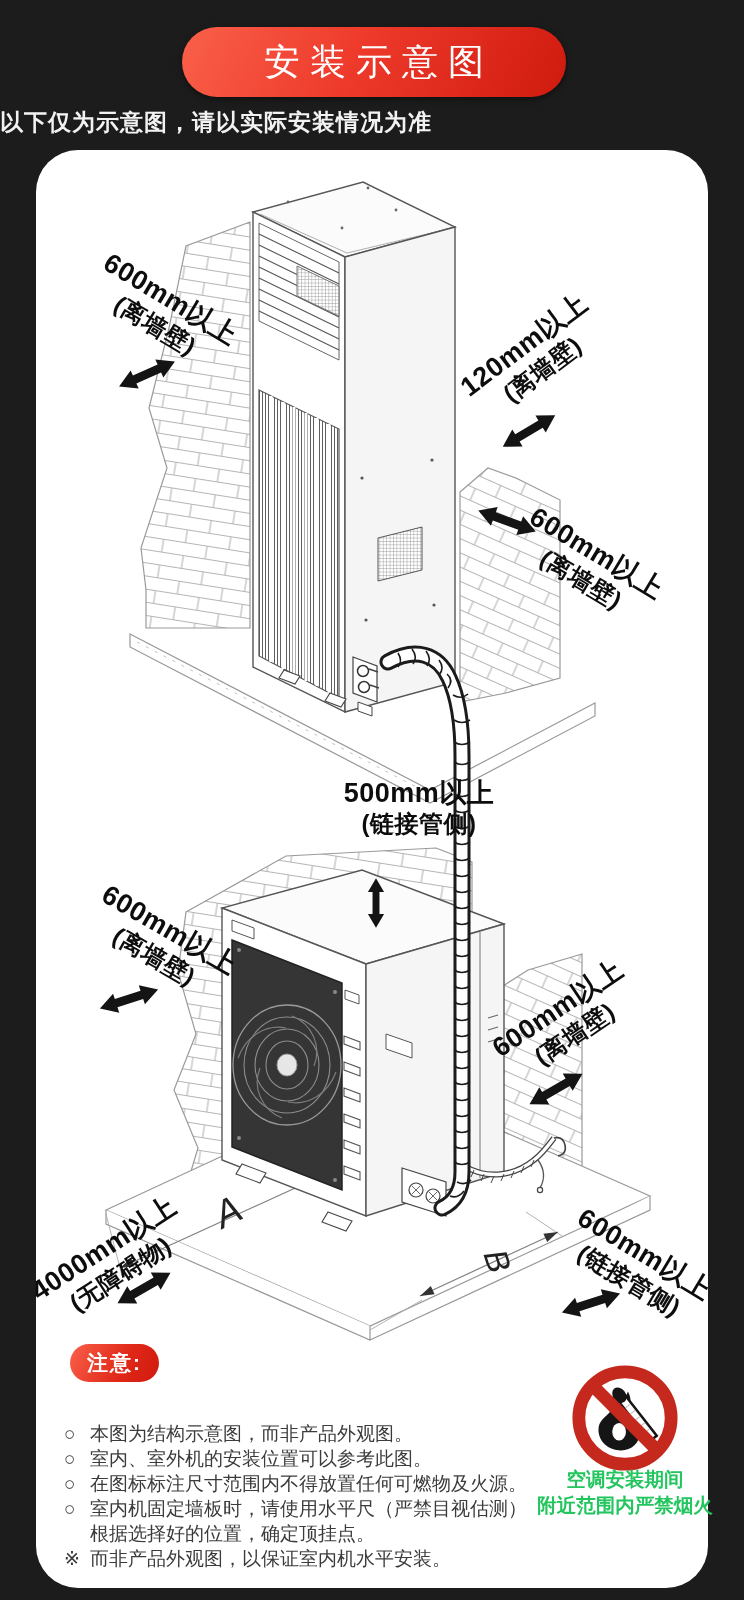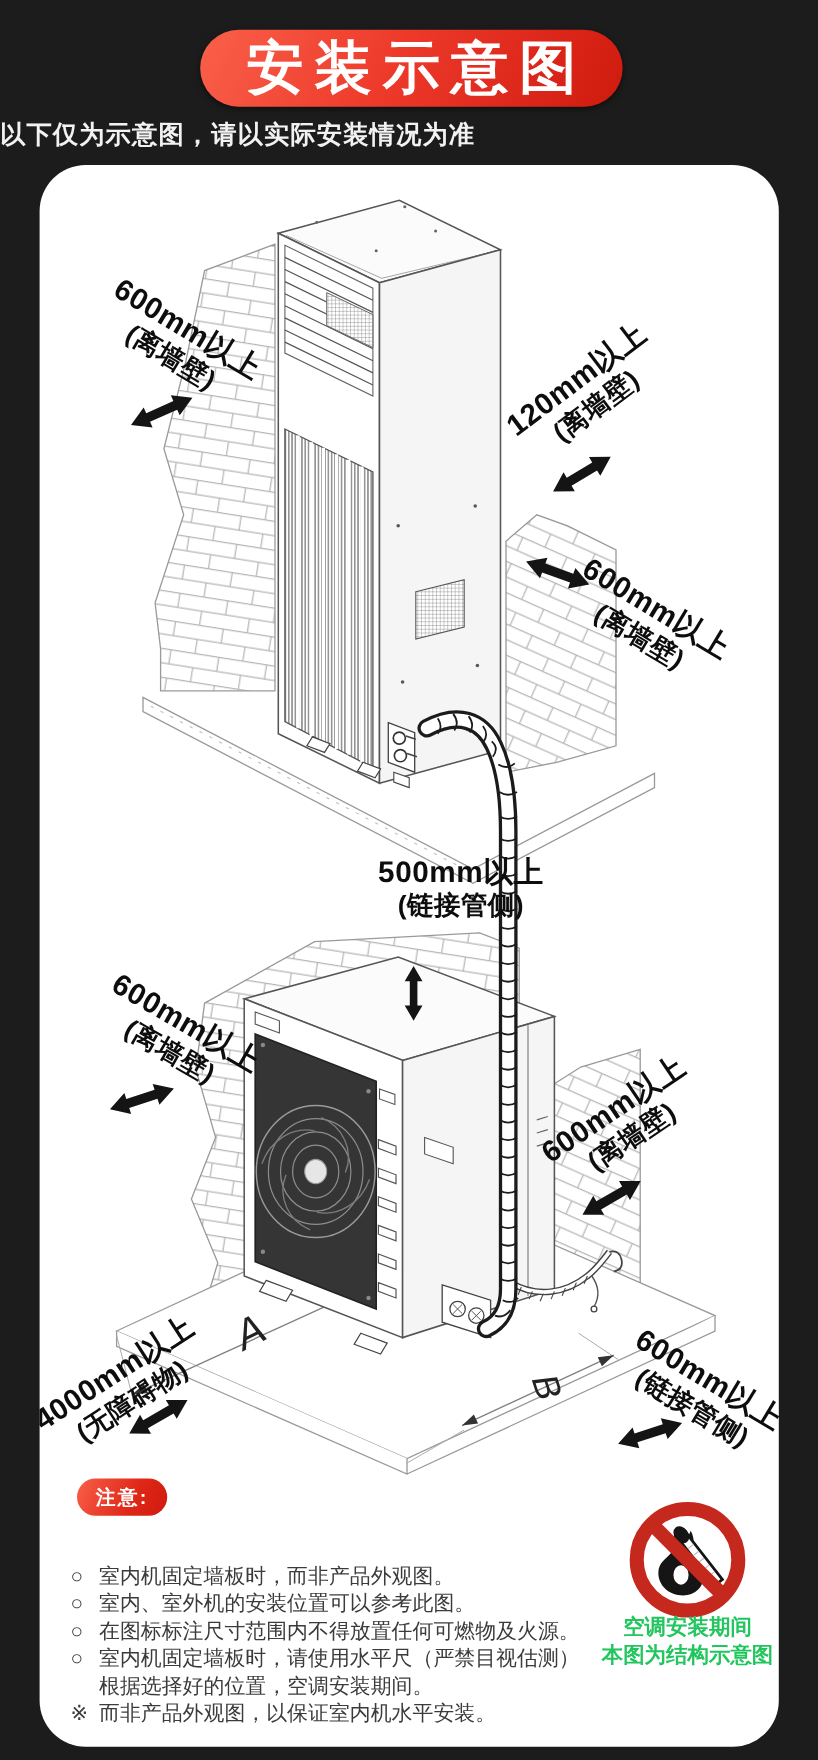--- a/index.html
+++ b/index.html
@@ -18,7 +18,7 @@
     box-shadow:0 2px 6px rgba(0,0,0,.5);
   }
   .banner-title{
-    color:#fff;font-size:52px;font-weight:bold;letter-spacing:10px;
+    color:#fff;font-size:36px;font-weight:normal;letter-spacing:10px;
     text-indent:10px;white-space:nowrap;
   }
   .subtitle{

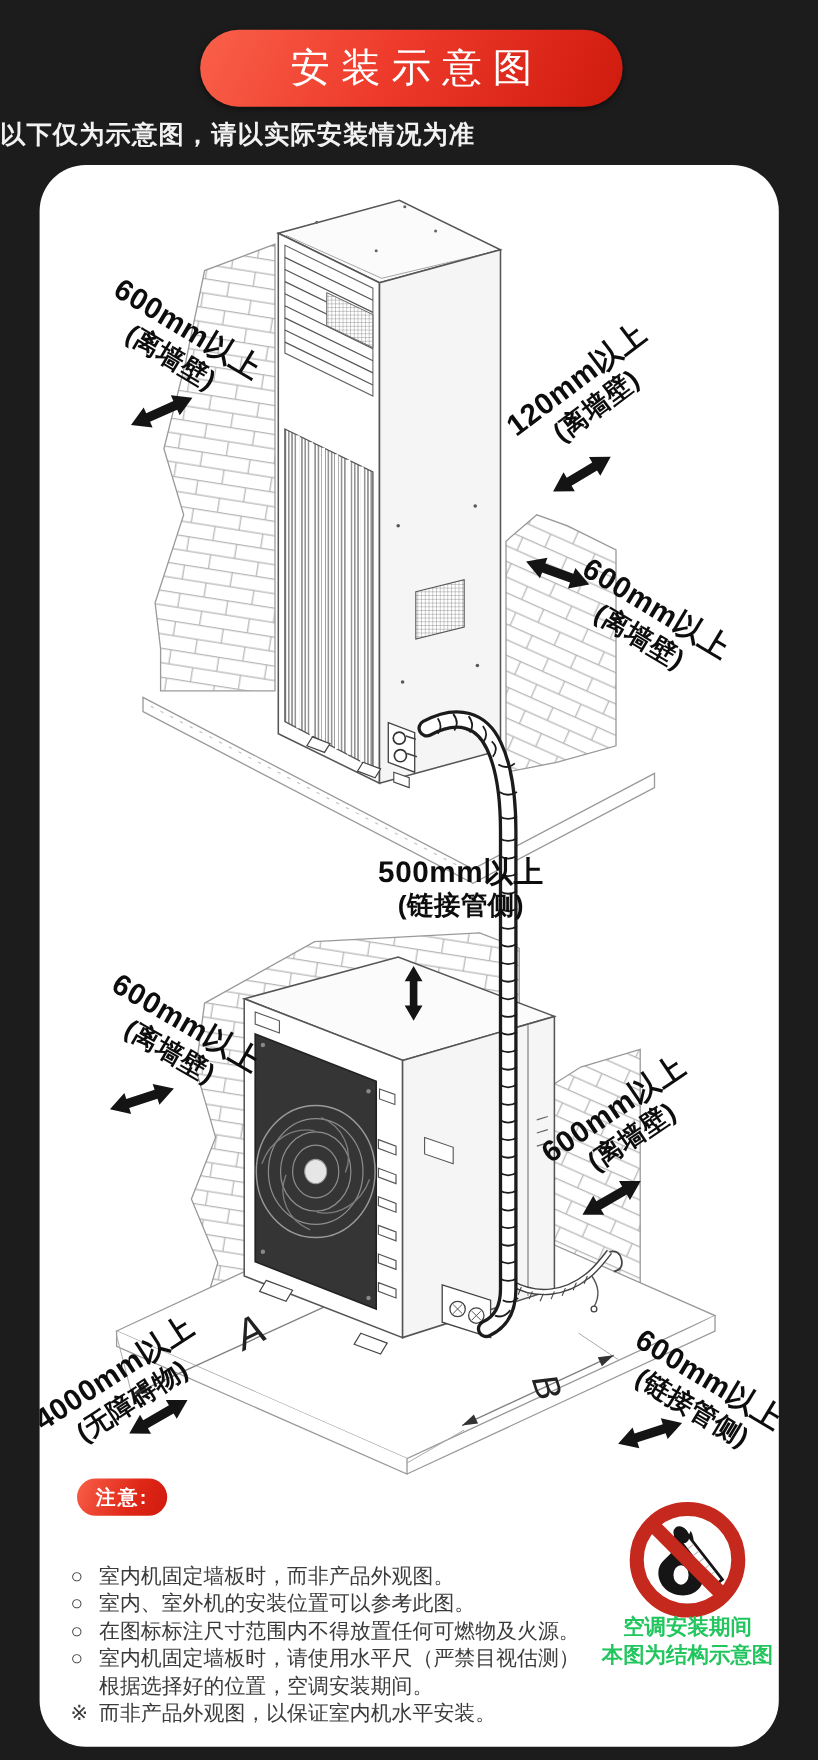--- a/index.html
+++ b/index.html
@@ -49,7 +49,7 @@
     position:absolute;left:70px;top:1344px;
     padding:5px 17px;border-radius:20px;
     background:linear-gradient(115deg,#f9604a 0%,#e02818 60%,#cf1a0e 100%);
-    color:#fff;font-size:18px;font-weight:bold;letter-spacing:2px;
+    color:#fff;font-size:21px;font-weight:bold;letter-spacing:2px;
   }
   .notice-list{position:absolute;left:64px;top:1421px;width:478px;}
   .notice-item{display:flex;color:#3b3b3b;font-size:19px;line-height:25px;}

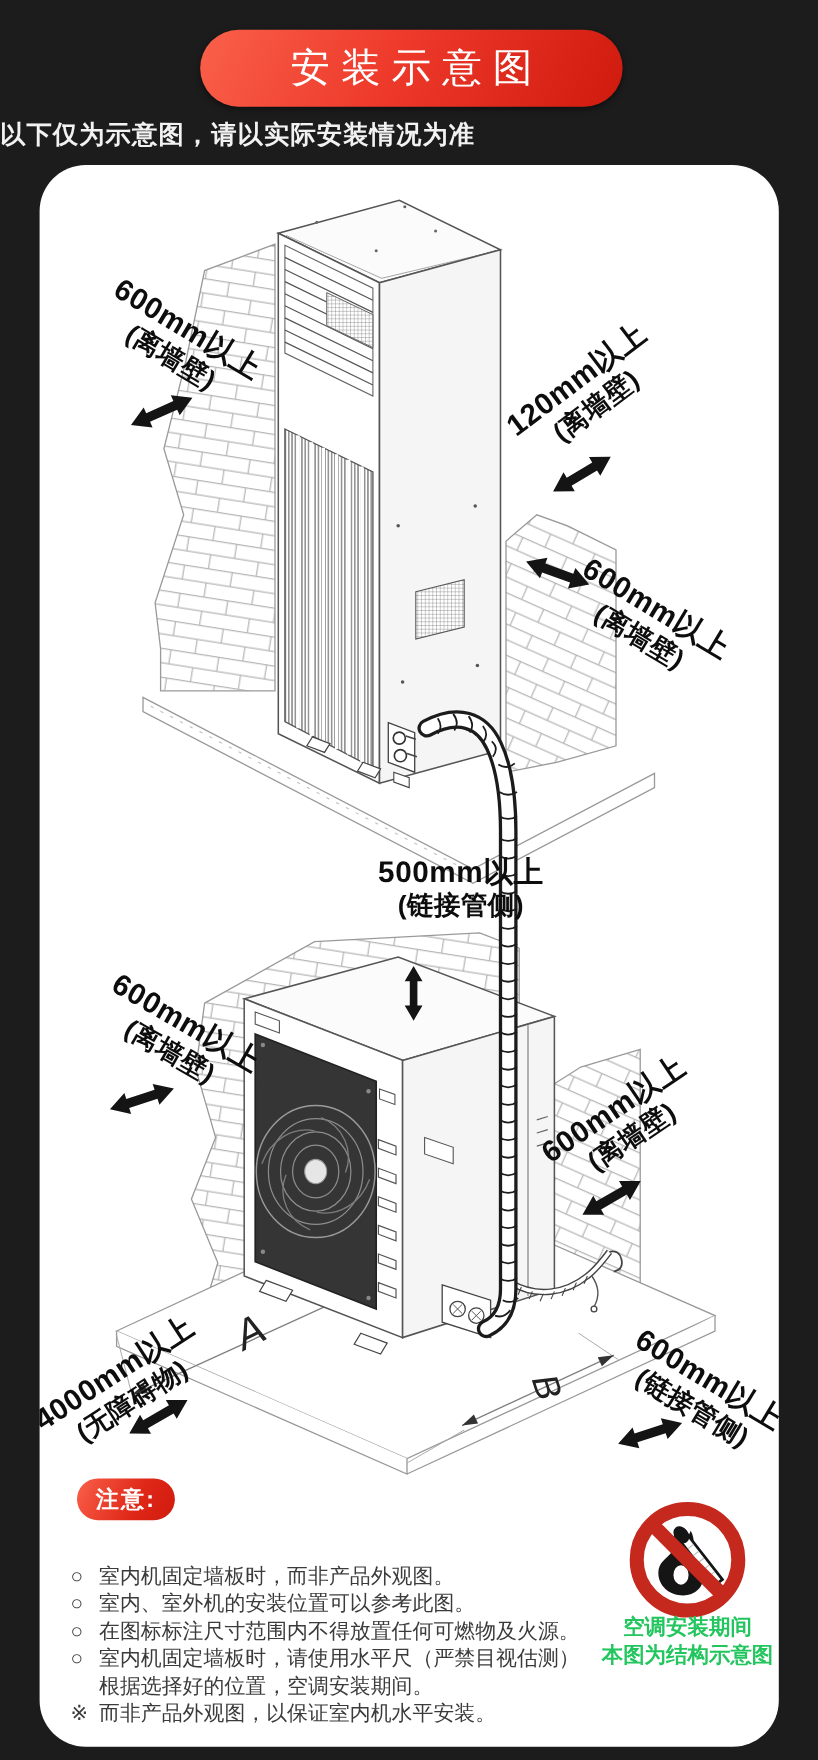--- a/index.html
+++ b/index.html
@@ -256,7 +256,7 @@
   <div class="notice-list">
     <div class="notice-item">
         <span class="bullet">○</span>
-        <span class="txt">室内机固定墙板时，而非产品外观图。</span>
+        <span class="txt">本图为结构示意图，而非产品外观图。</span>
       </div>
     <div class="notice-item">
         <span class="bullet">○</span>

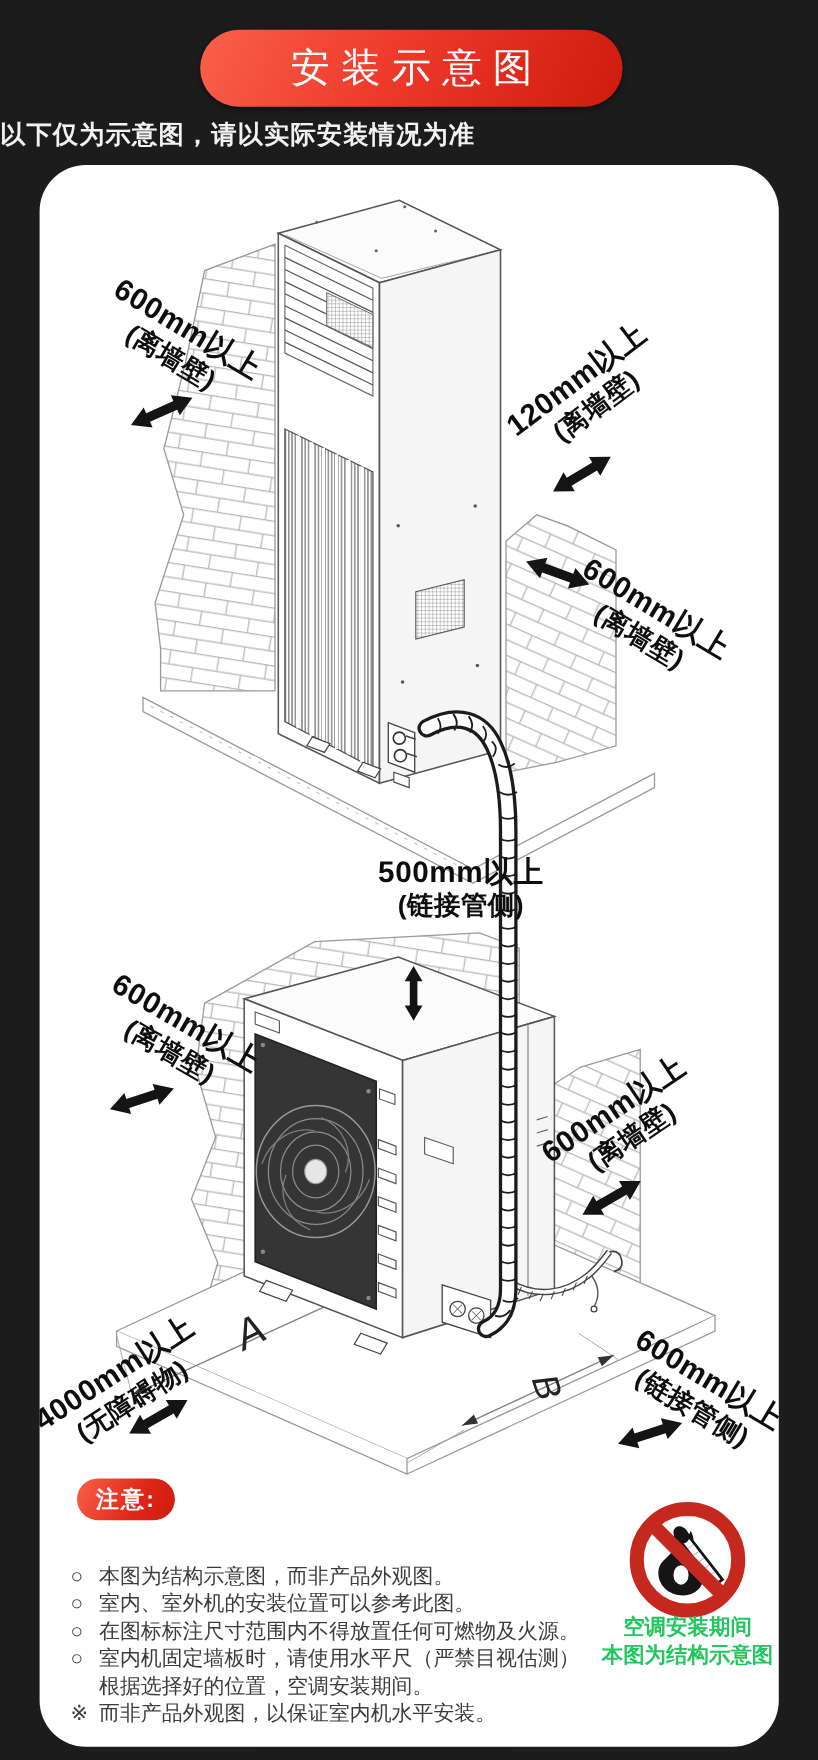--- a/index.html
+++ b/index.html
@@ -268,7 +268,7 @@
       </div>
     <div class="notice-item">
         <span class="bullet">○</span>
-        <span class="txt">室内机固定墙板时，请使用水平尺（严禁目视估测）根据选择好的位置，空调安装期间。</span>
+        <span class="txt">室内机固定墙板时，请使用水平尺（严禁目视估测）根据选择好的位置，确定顶挂点。</span>
       </div>
     <div class="notice-item">
         <span class="bullet">※</span>

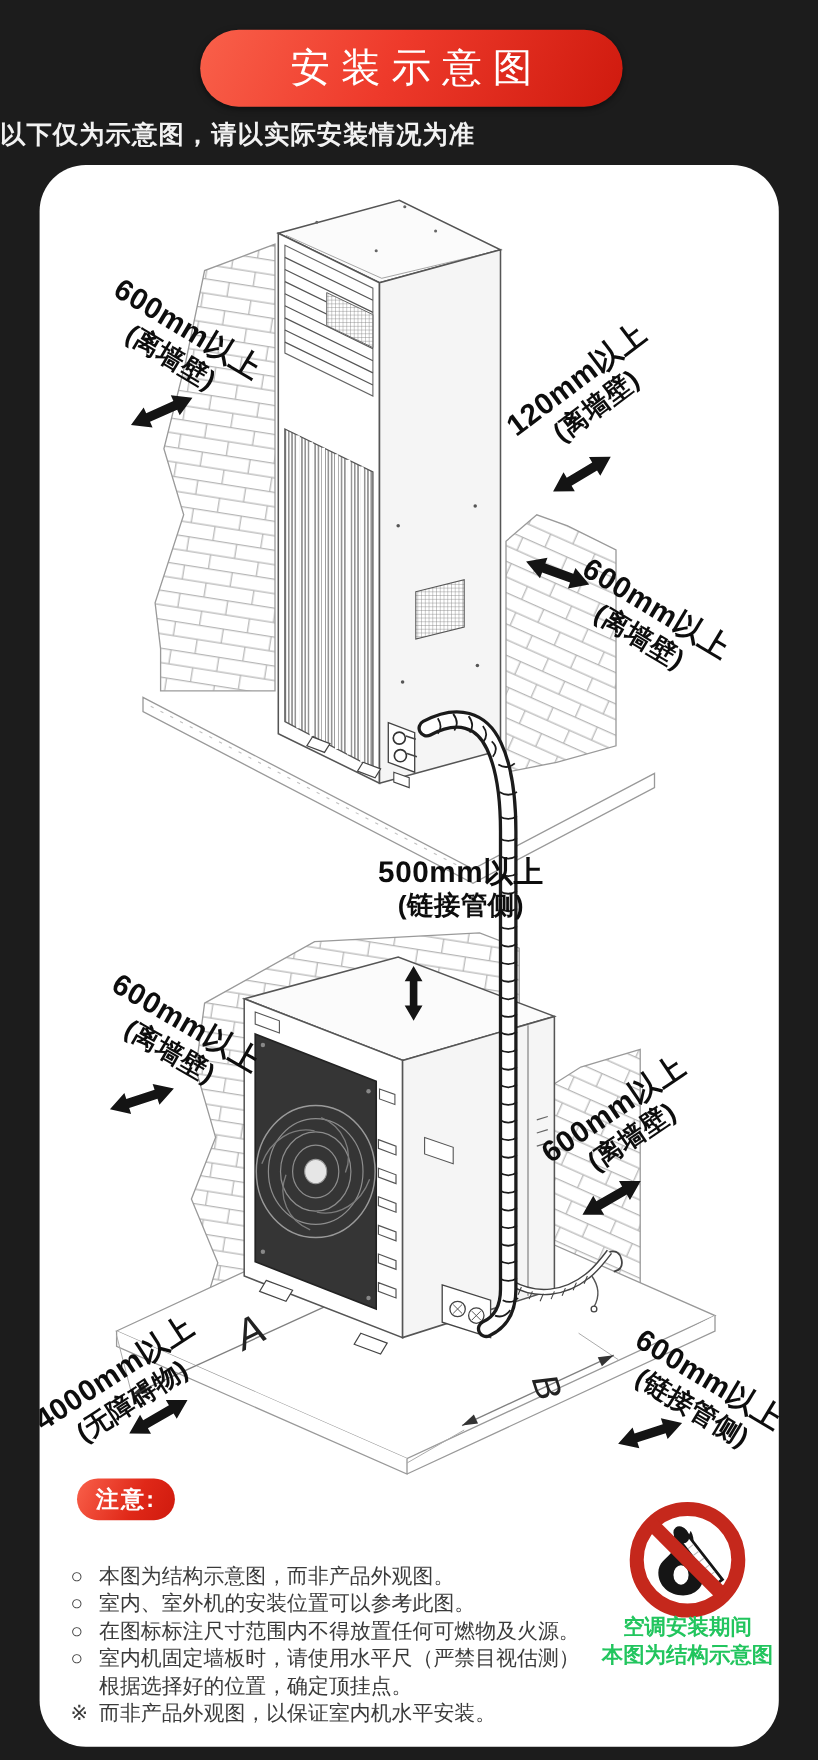--- a/index.html
+++ b/index.html
@@ -291,7 +291,7 @@
   </div>
   <div class="fire-caption">
     <div>空调安装期间</div>
-    <div>本图为结构示意图</div>
+    <div>附近范围内严禁烟火</div>
   </div>
 
 </div>

